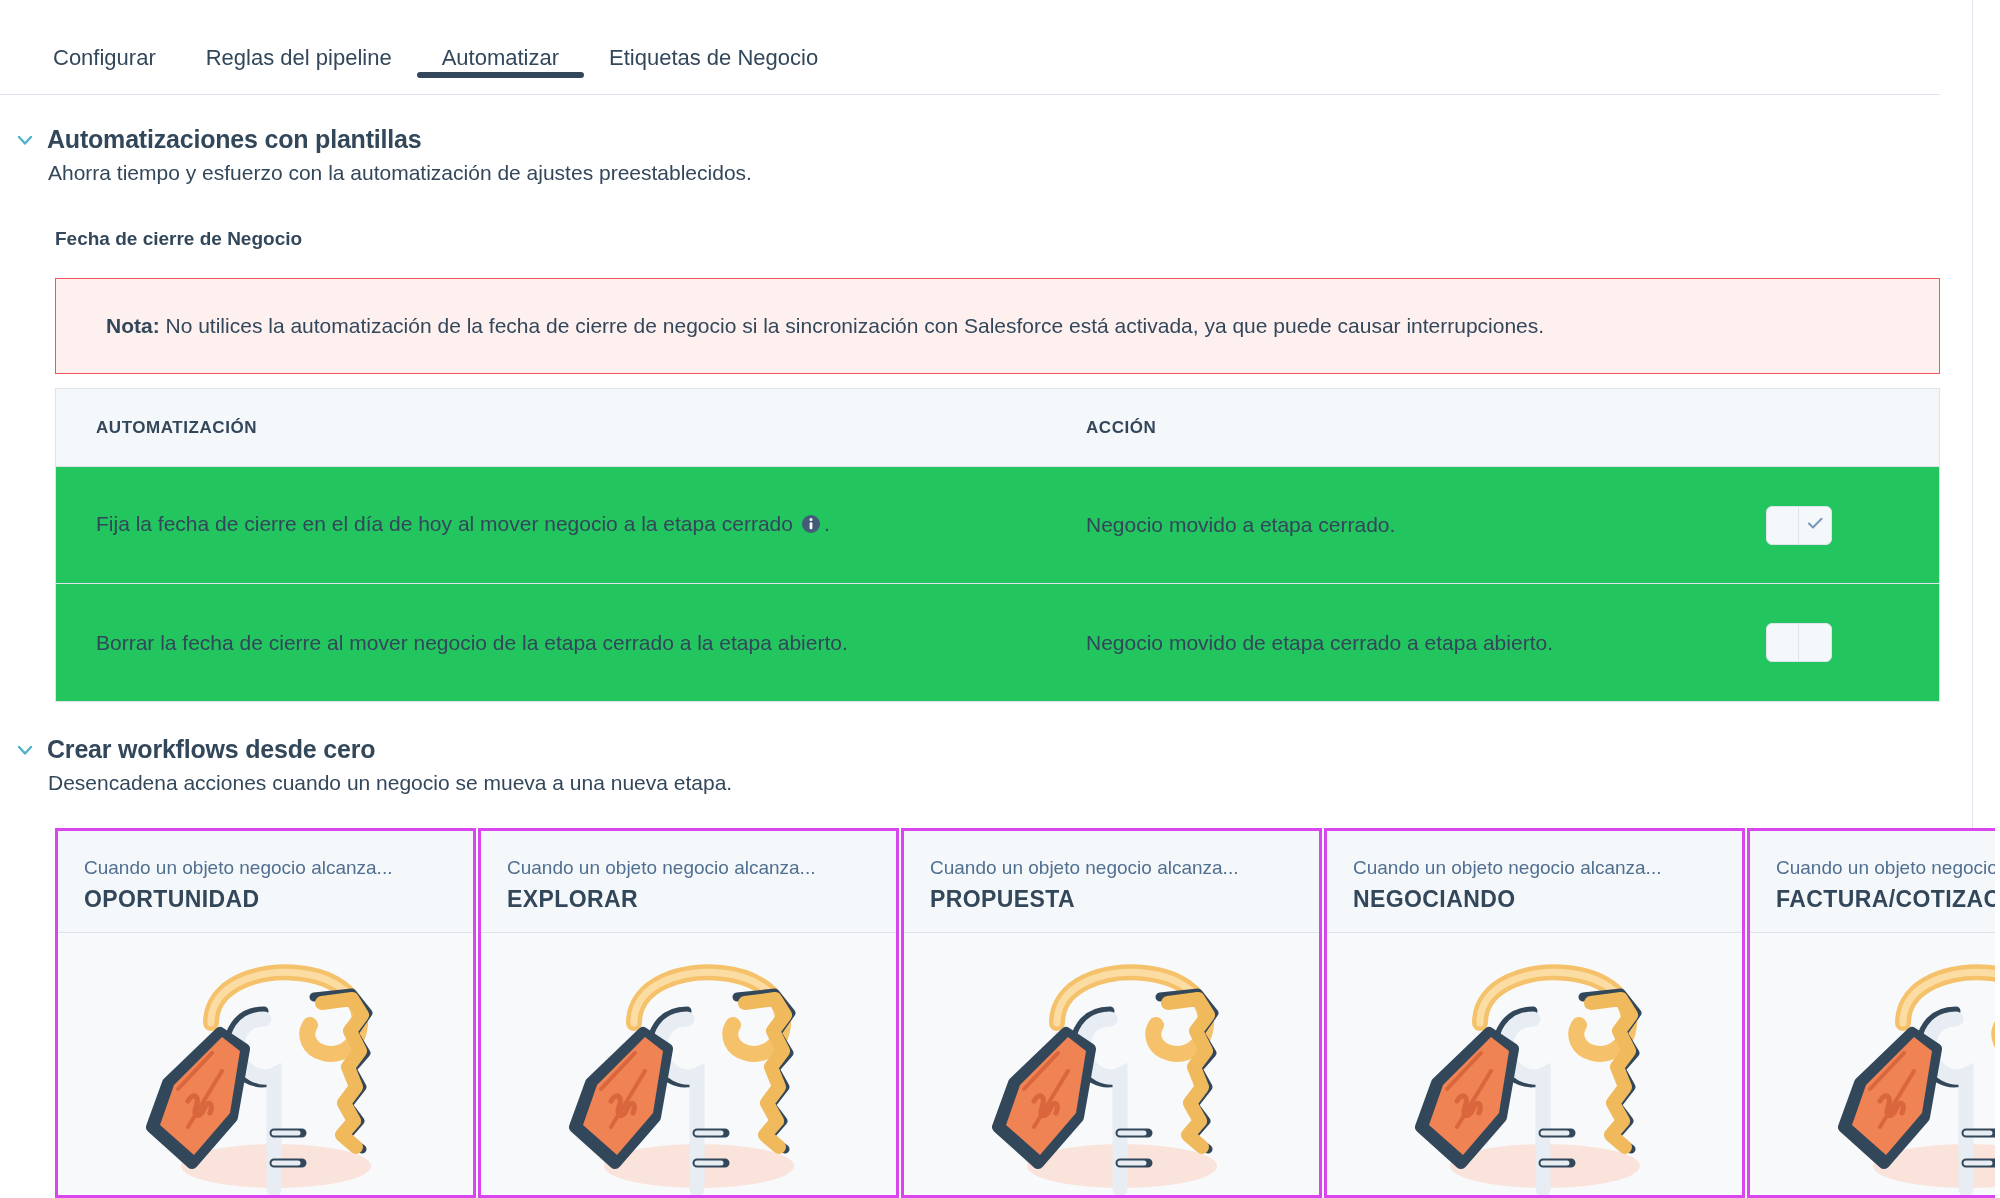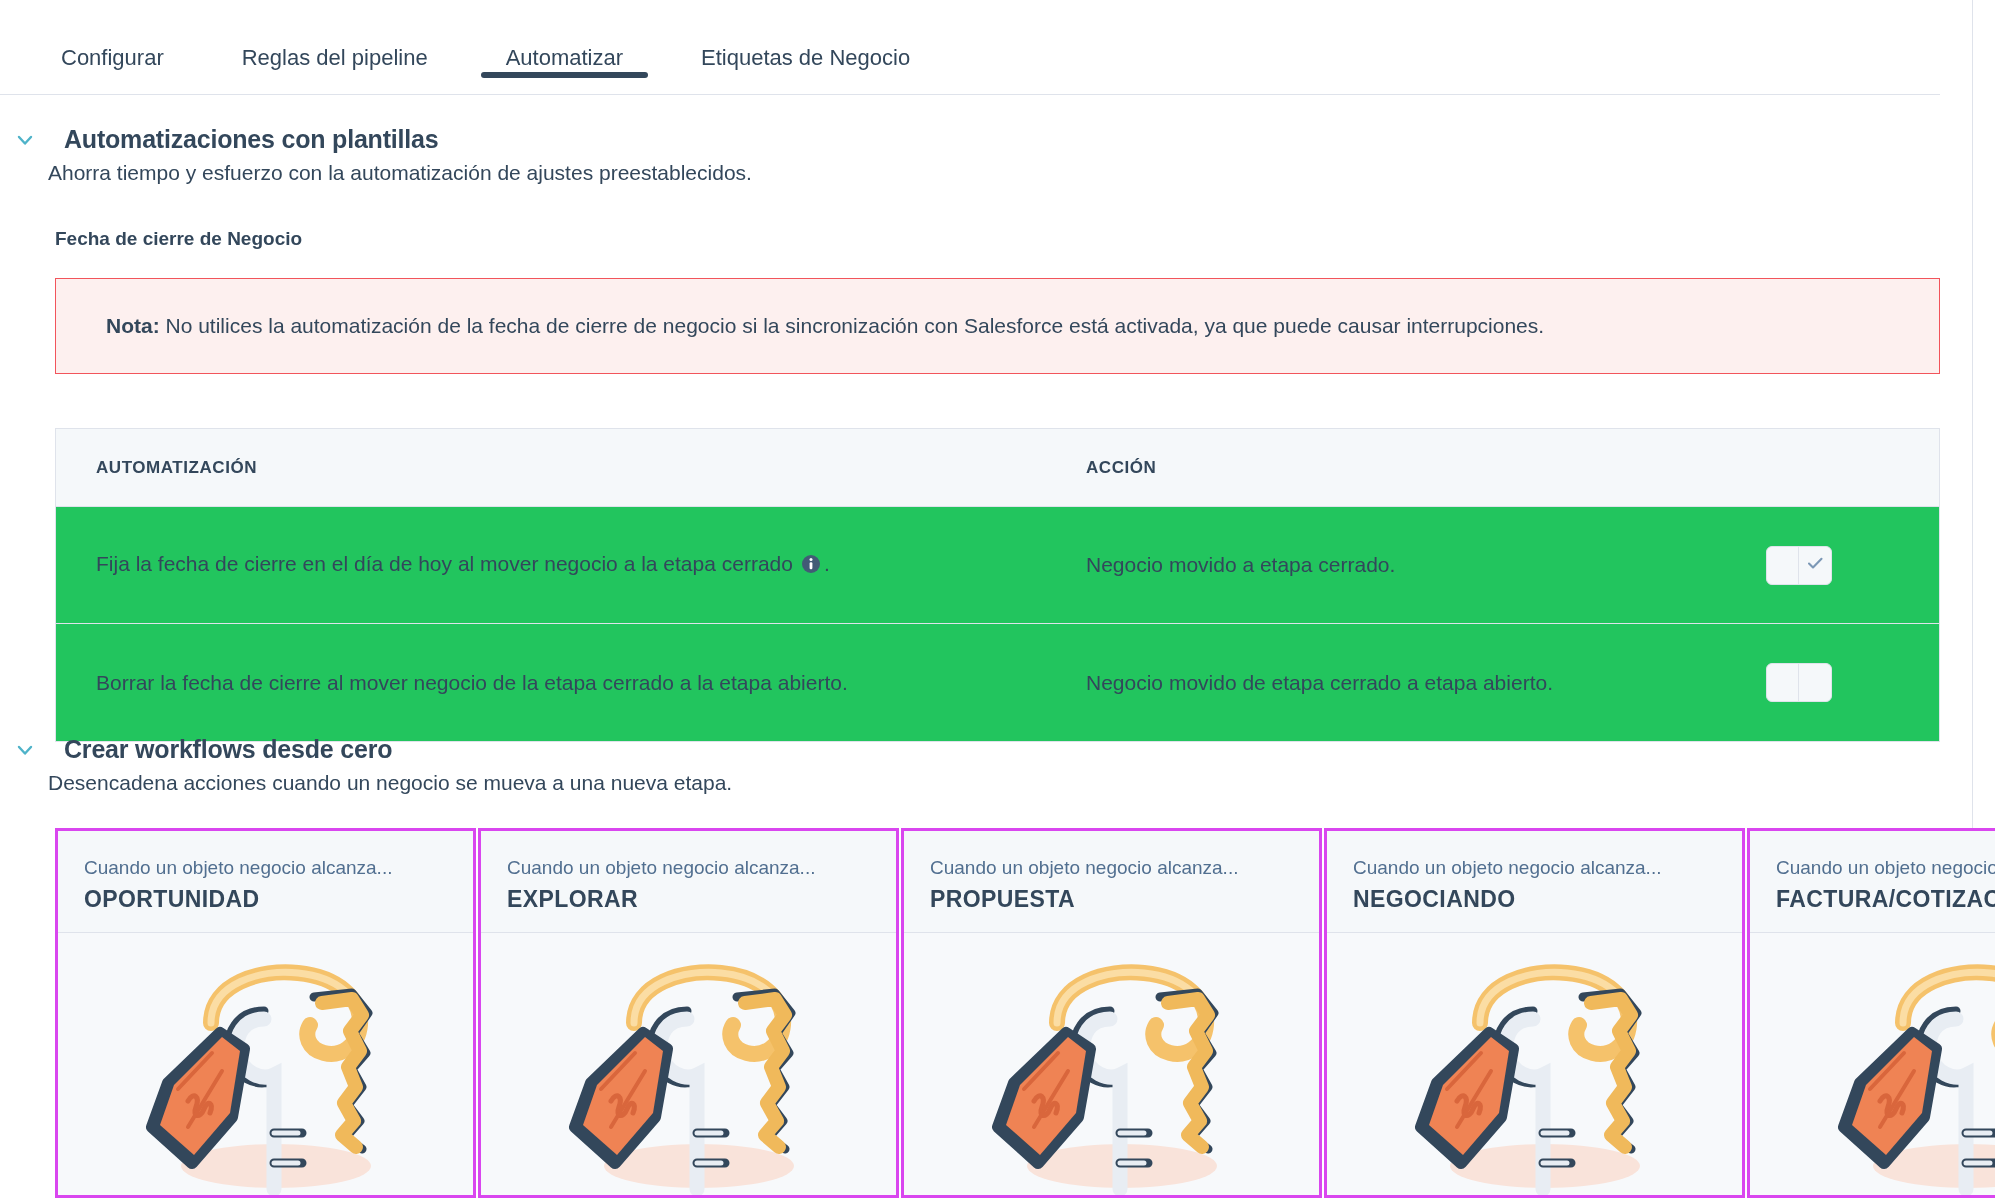--- a/index.html
+++ b/index.html
@@ -32,10 +32,9 @@
     background: #dfe3eb;
   }
   .tabs {
-    position: absolute; left: 36px; top: 0;
+    position: absolute; left: 28px; top: 0;
     display: flex; align-items: flex-end;
     height: 95px;
-    gap: 28px;
   }
   .tab {
     position: relative;

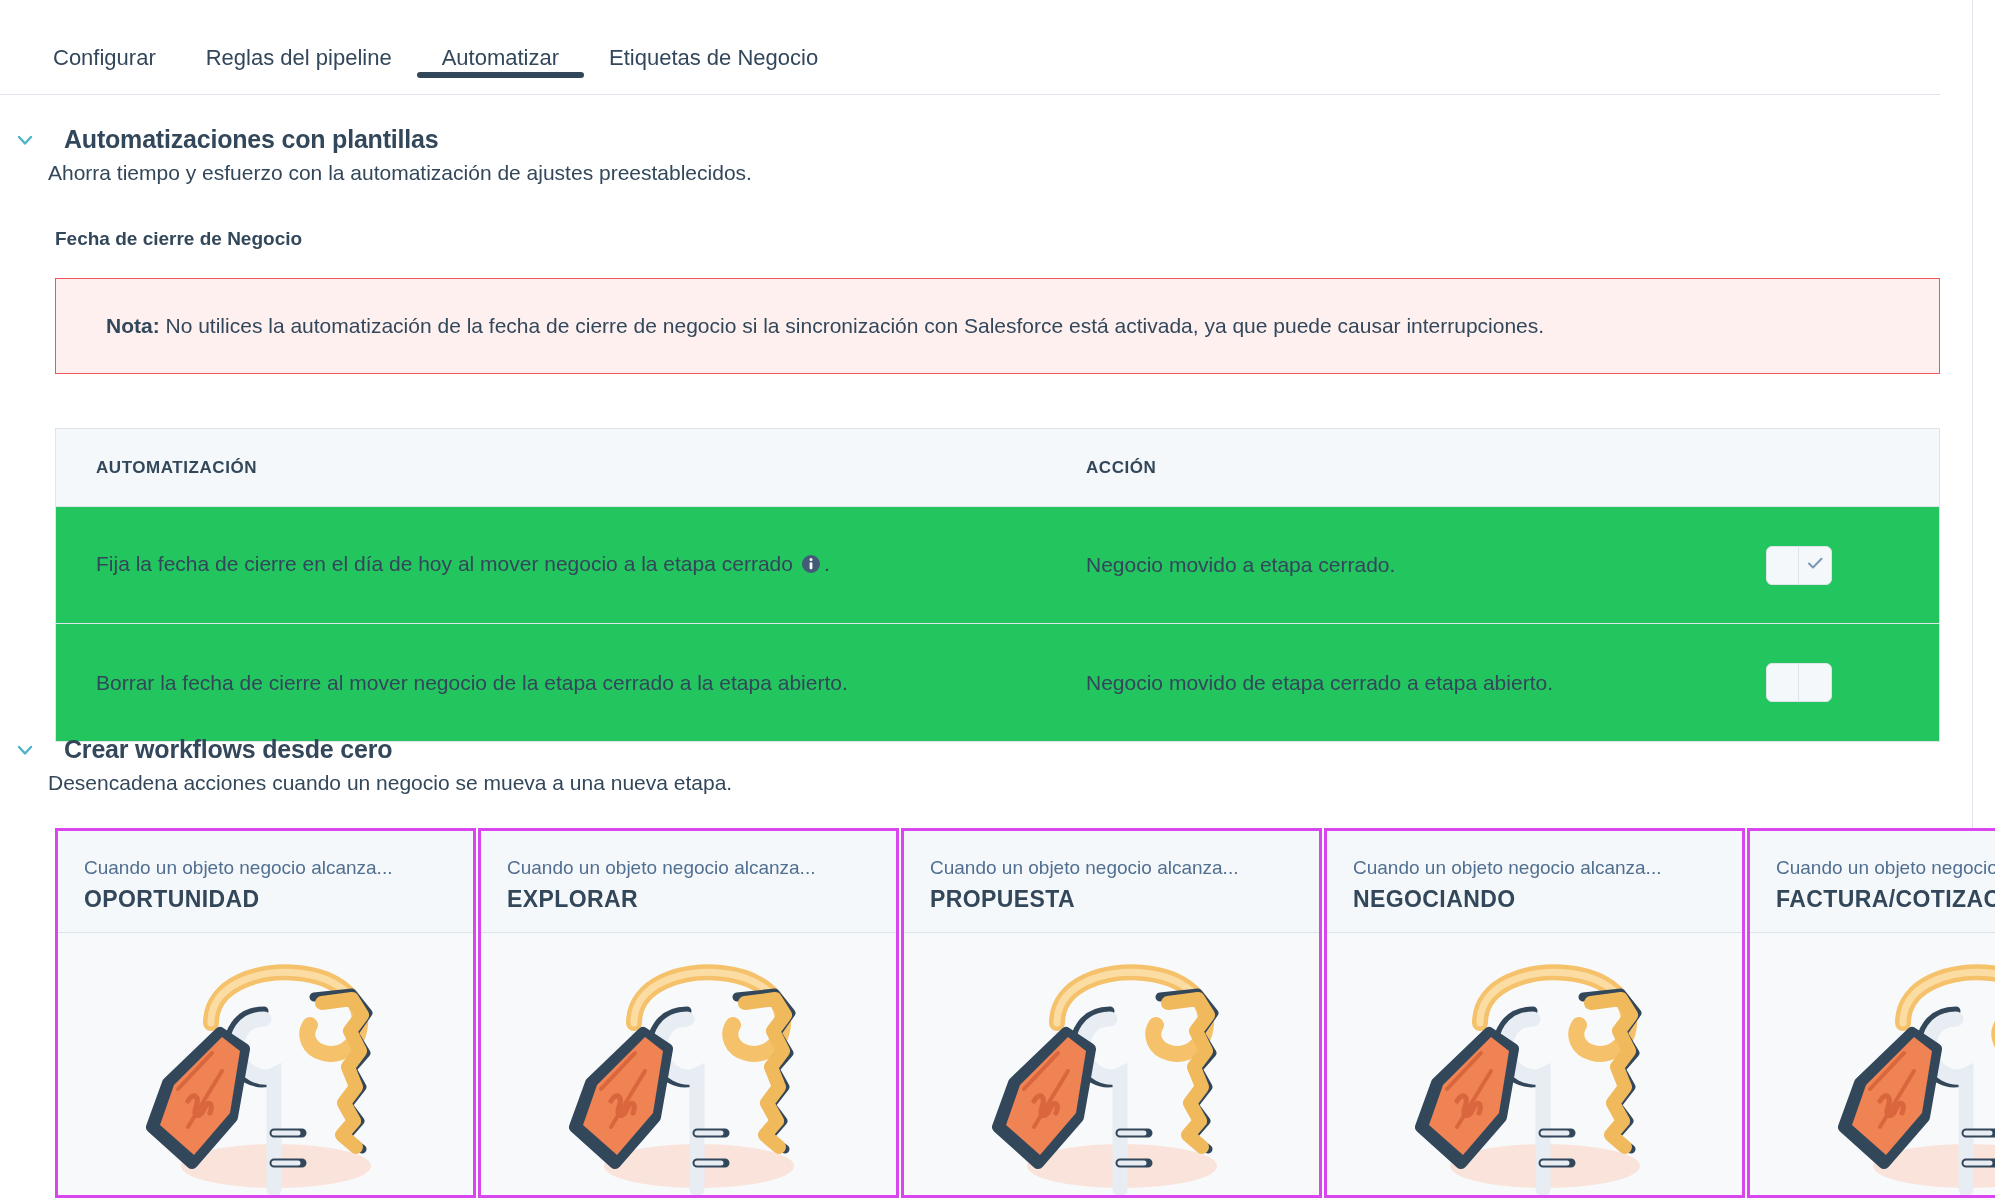--- a/index.html
+++ b/index.html
@@ -61,7 +61,7 @@
     left: 14px;
   }
   .section-title-row {
-    display: flex; align-items: center; gap: 28px;
+    display: flex; align-items: center; gap: 11px;
   }
   .chev {
     width: 22px; height: 22px;

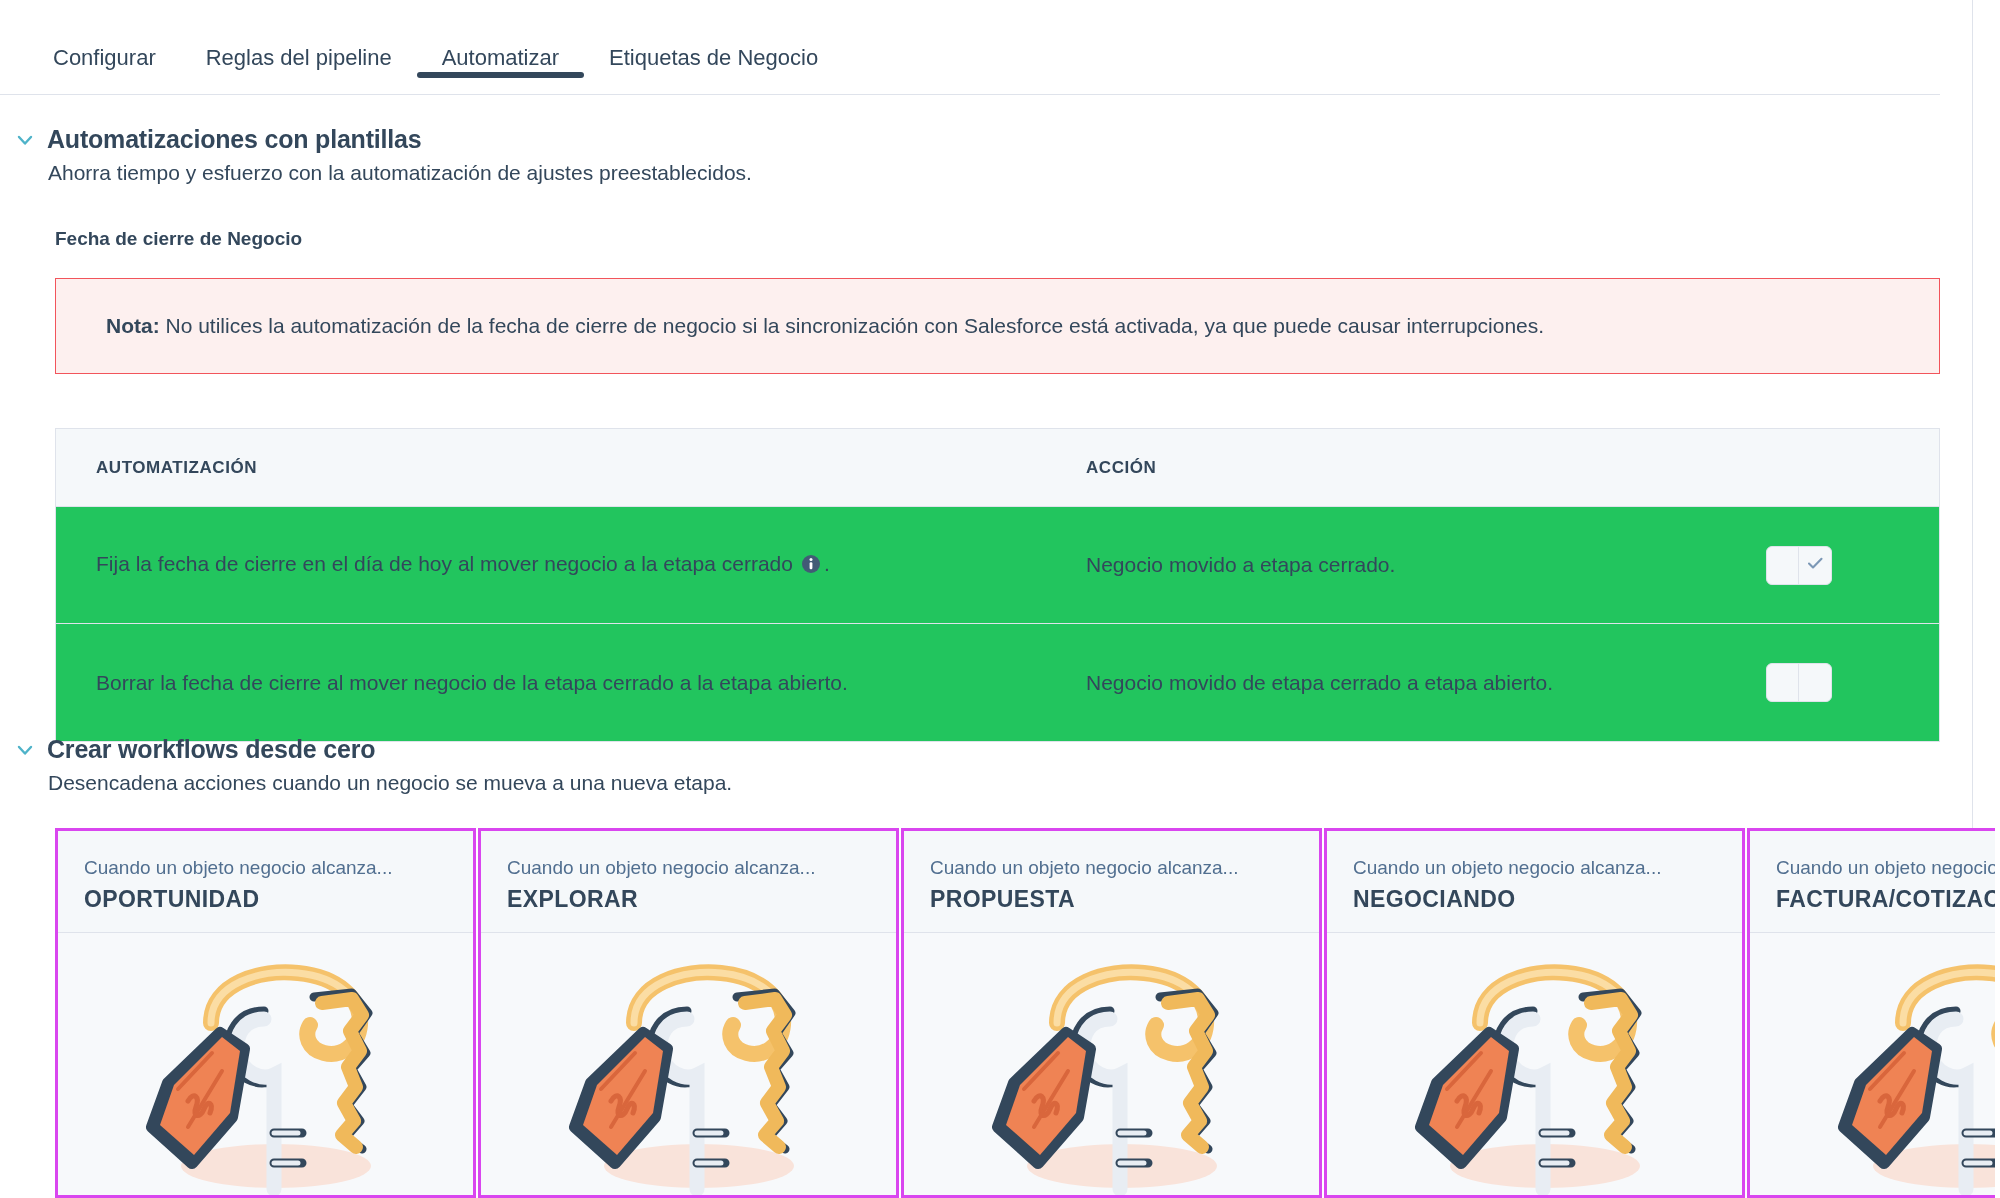--- a/index.html
+++ b/index.html
@@ -103,7 +103,7 @@
   
   .tbl {
     position: absolute;
-    left: 55px; top: 428px;
+    left: 55px; top: 388px;
     width: 1885px;
     border: 1px solid #dfe3eb;
     background: #fff;

